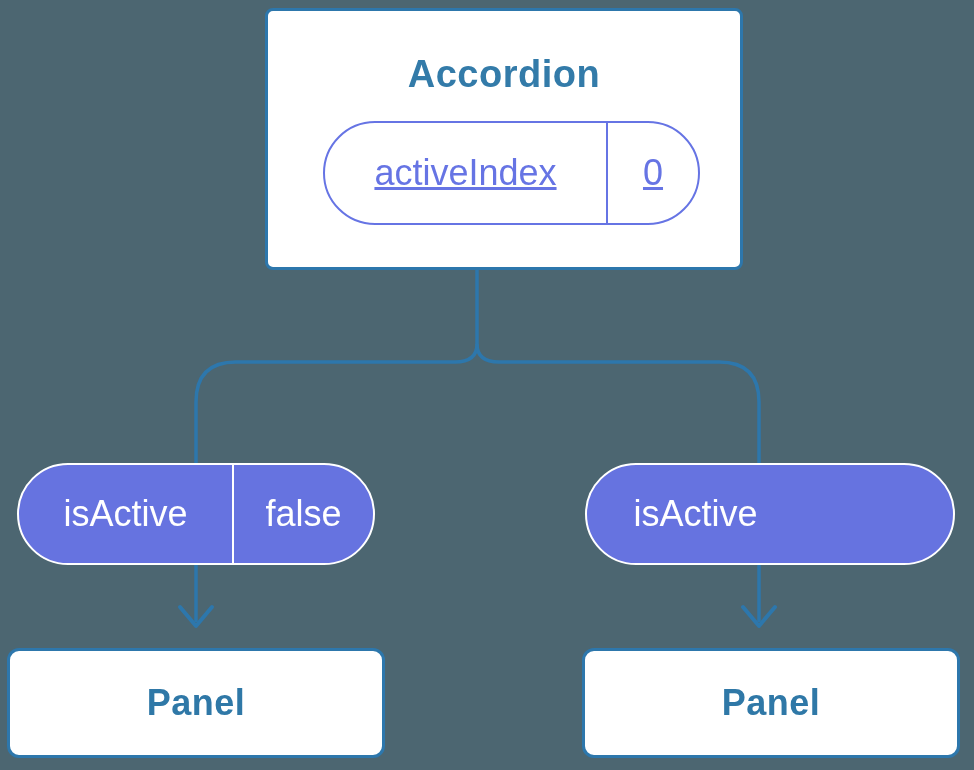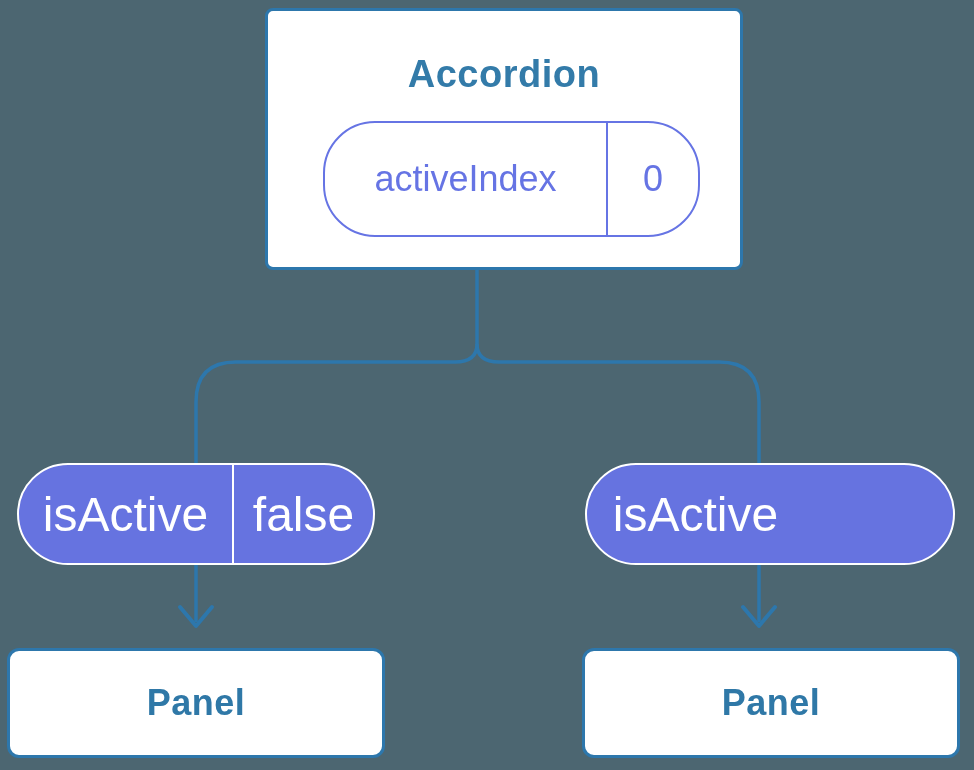--- a/index.html
+++ b/index.html
@@ -55,7 +55,7 @@
   .prop-pill {
     position: absolute;
     left: 55px; top: 110px;
-    width: 377px; height: 116px;
+    width: 377px; height: 104px;
     box-sizing: border-box;
     border: 2.5px solid #6674E4;
     border-radius: 52px;
@@ -64,6 +64,7 @@
     background: #FFFFFF;
     color: #6674E4;
     font-size: 36px;
+    text-decoration: underline;
   }
   .prop-pill .cell {
     display: flex;

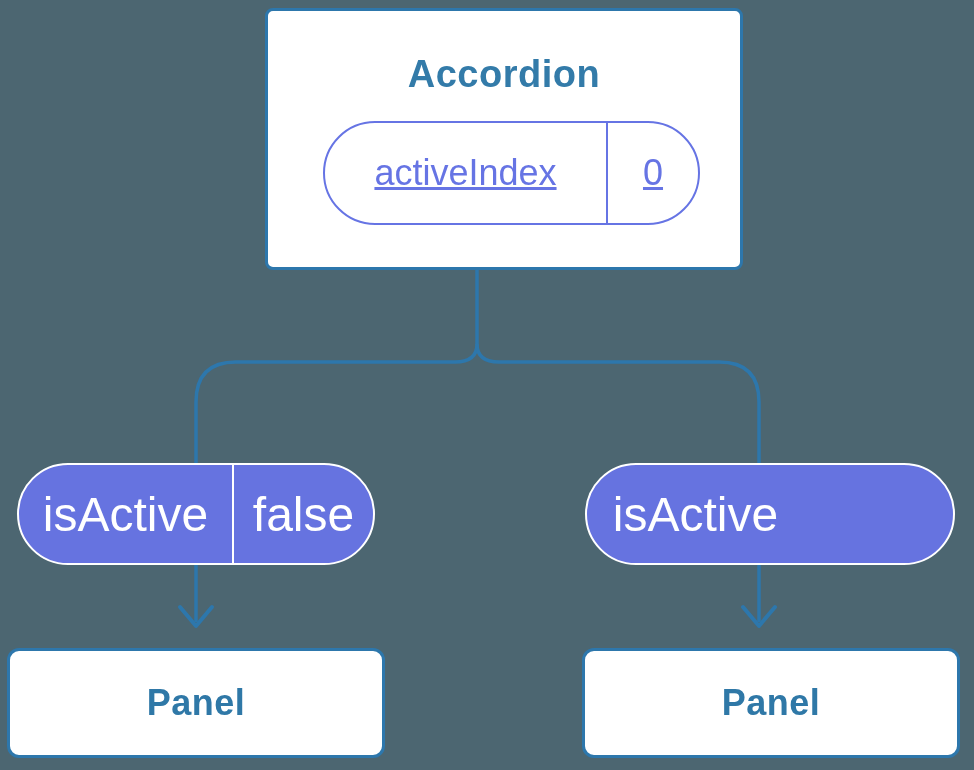--- a/index.html
+++ b/index.html
@@ -82,7 +82,7 @@
     display: flex;
     align-items: stretch;
     color: #FFFFFF;
-    font-size: 48px;
+    font-size: 36px;
     z-index: 1;
   }
   .state-pill .cell {

